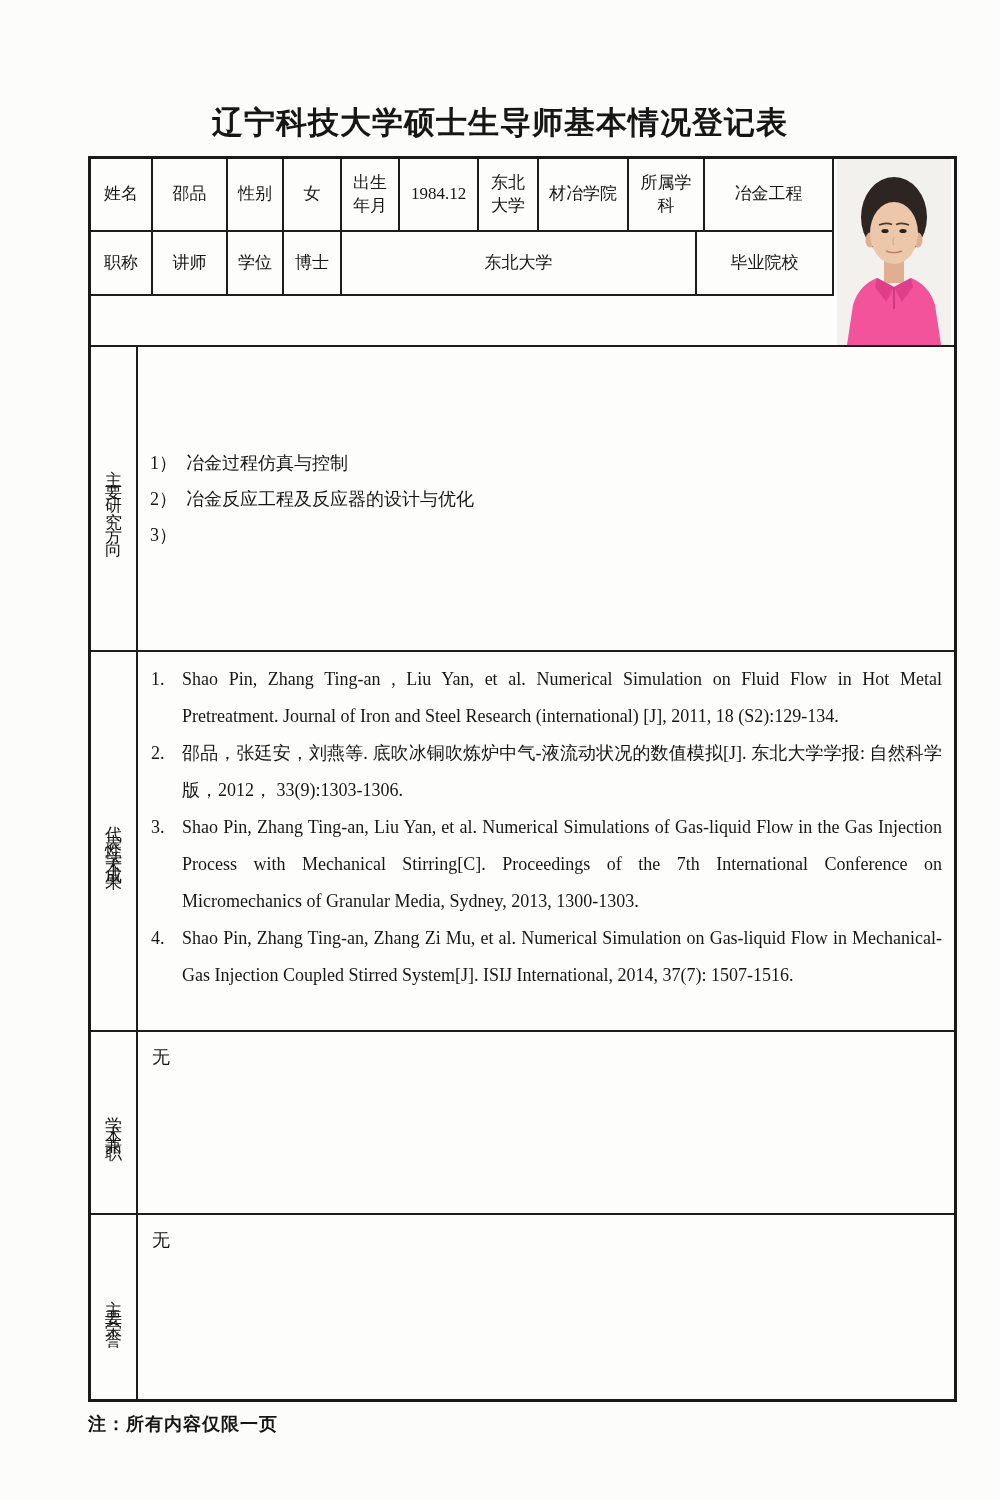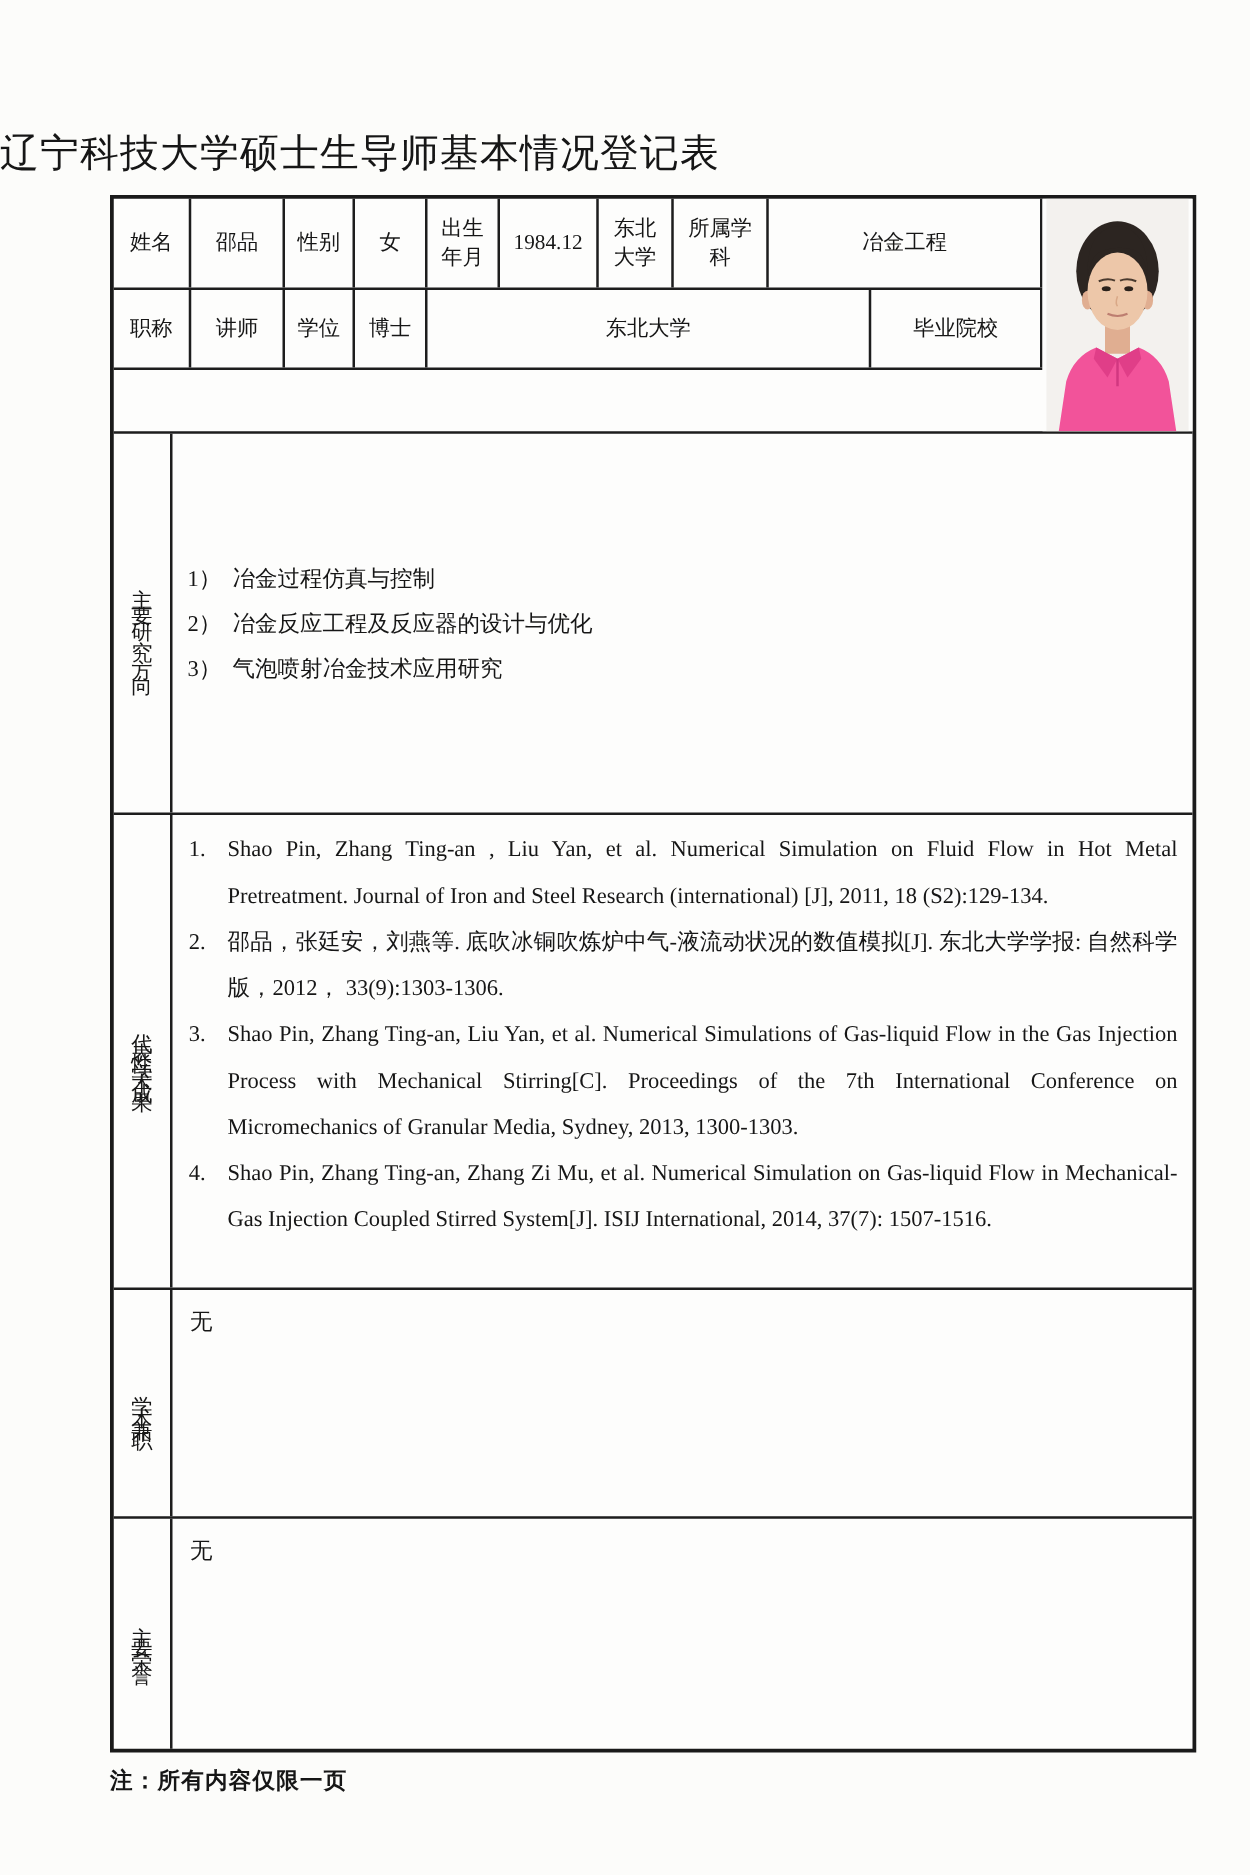--- a/index.html
+++ b/index.html
@@ -12,7 +12,7 @@
   }
   .doc-title {
     position: absolute; top: 102px; left: 0; width: 100%;
-    text-align: left; font-size: 31px; font-weight: normal; letter-spacing: 1px;
+    text-align: center; font-size: 31px; font-weight: bold; letter-spacing: 1px;
   }
   .form-table {
     position: absolute; left: 68px; top: 156px; width: 869px;

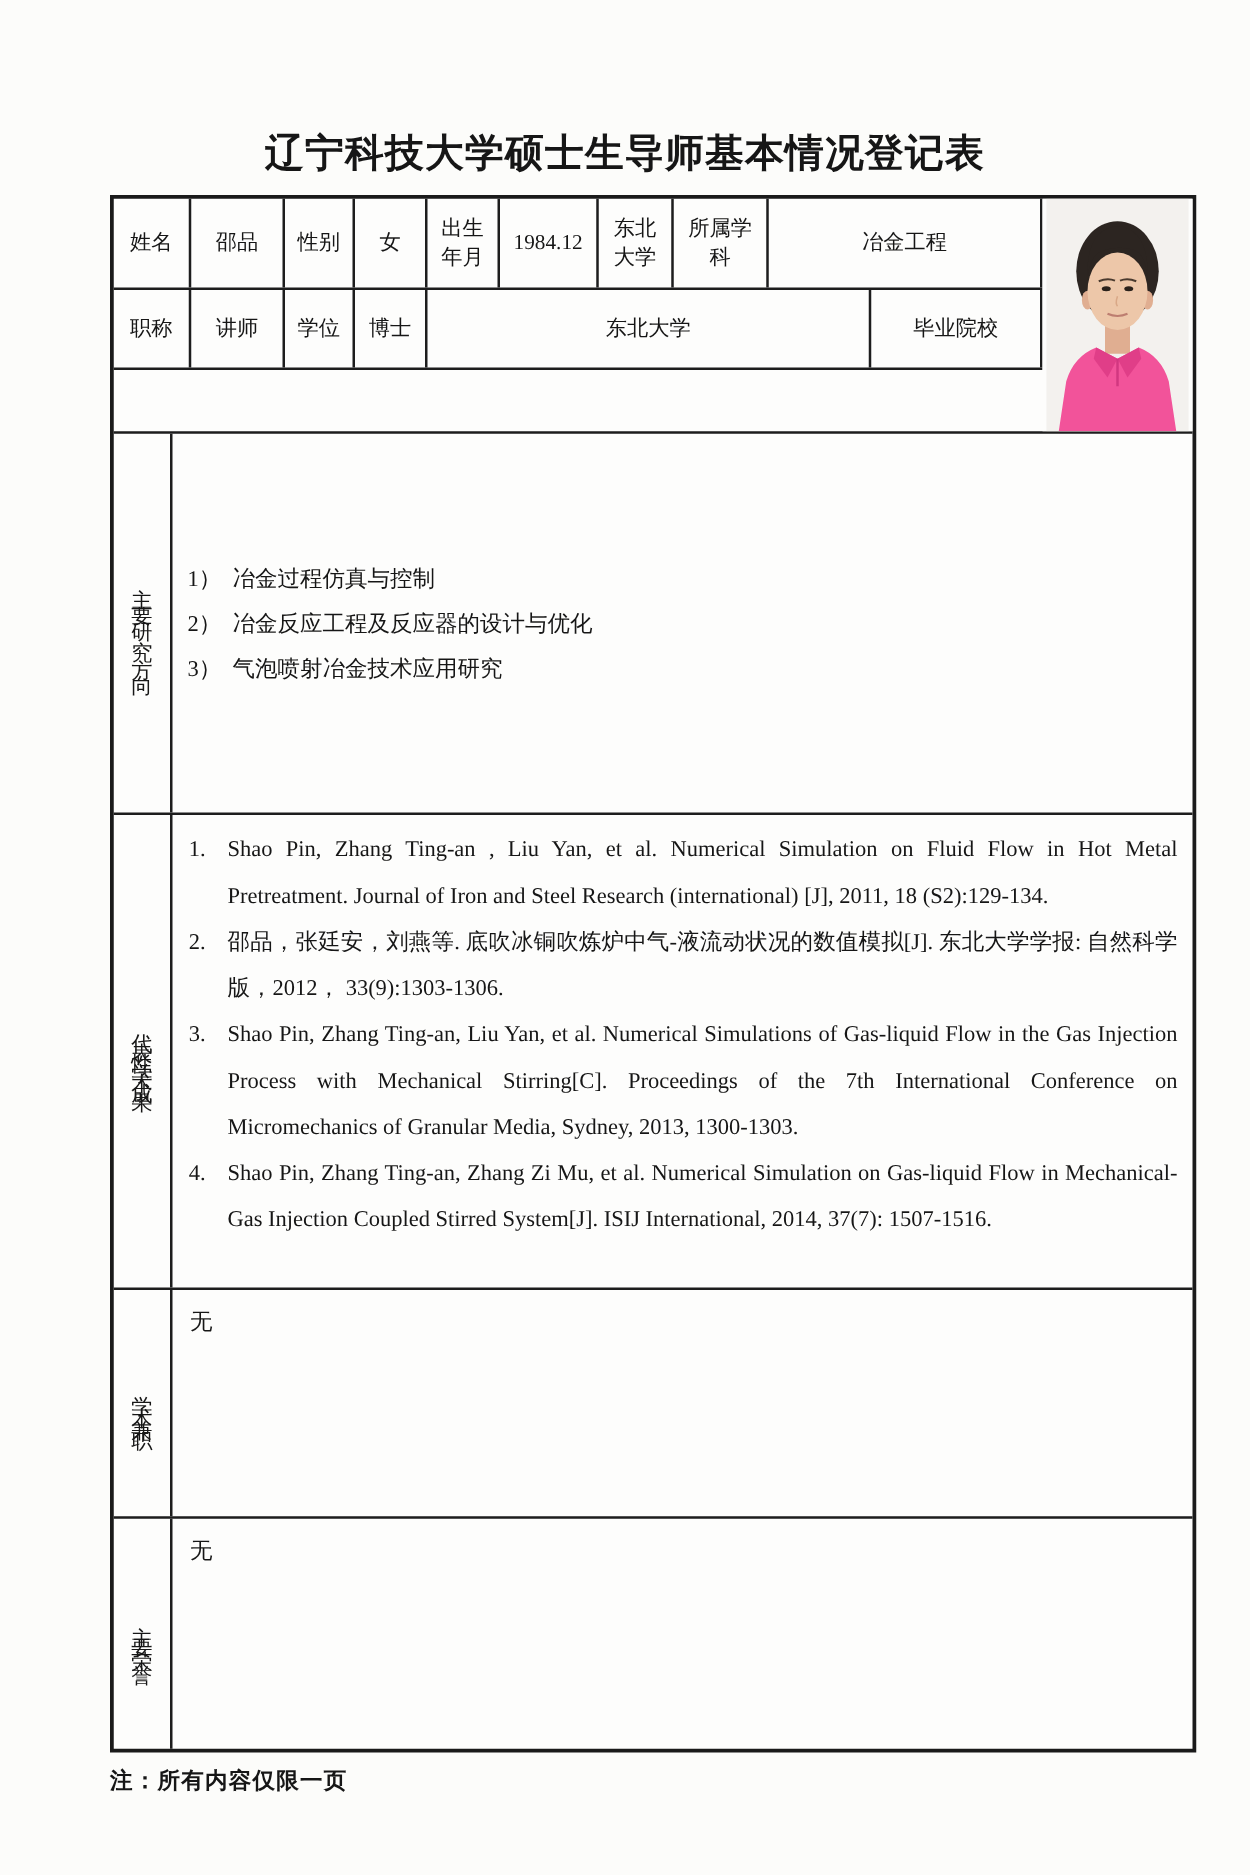--- a/index.html
+++ b/index.html
@@ -81,6 +81,7 @@
           <div class="cell w58">出生年月</div>
           <div class="cell w79">1984.12</div>
           <div class="cell w60">东北大学</div>
+          <div class="cell w90">材冶学院</div>
           <div class="cell w76">所属学科</div>
           <div class="cell grow">冶金工程</div>
         </div>

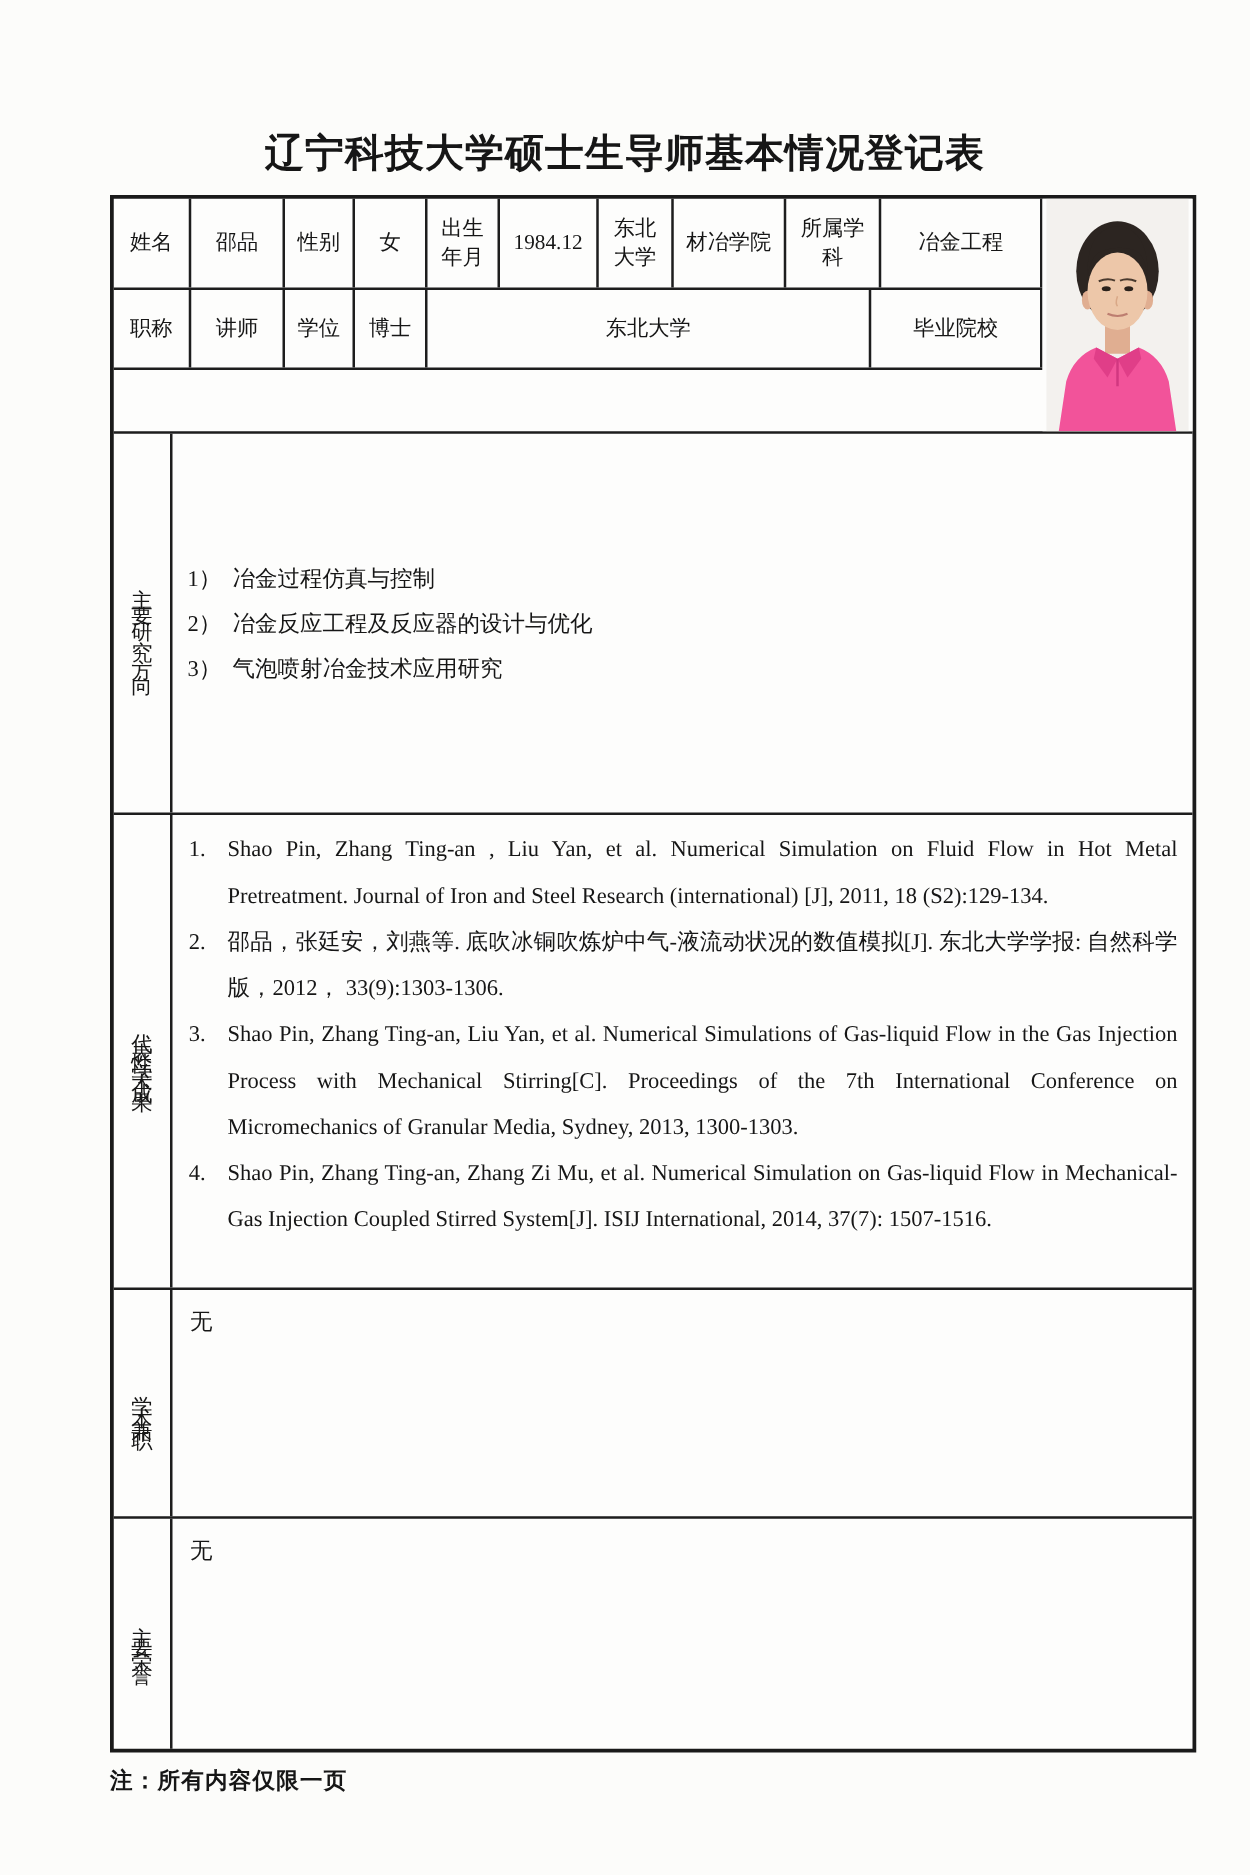--- a/index.html
+++ b/index.html
@@ -135,7 +135,6 @@
 
           <div class="research-item">
             <span class="num">3）</span>
-            <span class="txt">气泡喷射冶金技术应用研究</span>
           </div>
         </div>
     </div>

